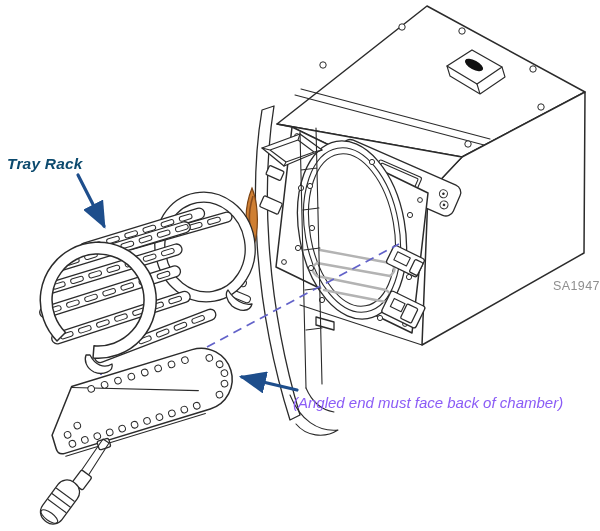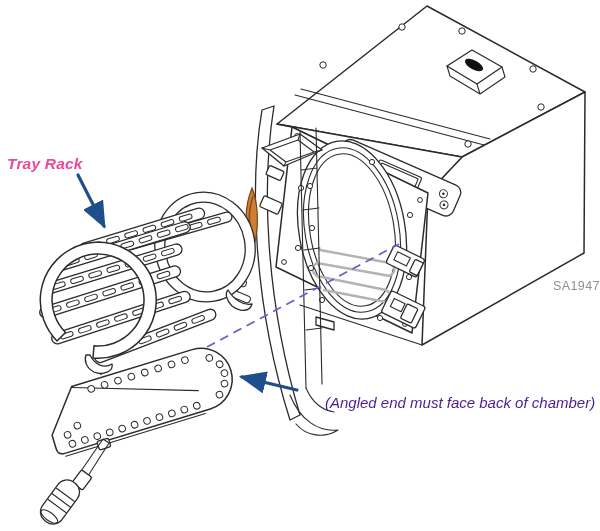--- a/index.html
+++ b/index.html
@@ -9,7 +9,7 @@
   }
   .figure svg{position:absolute;left:0;top:0;}
   .lbl{
-    position:absolute;color:#ec4899;font-style:italic;font-weight:bold;
+    position:absolute;color:#0c4a6e;font-style:italic;font-weight:bold;
     font-size:15.5px;letter-spacing:.2px;white-space:nowrap;
   }
   .lbl-tray-rack{left:7px;top:155px;}

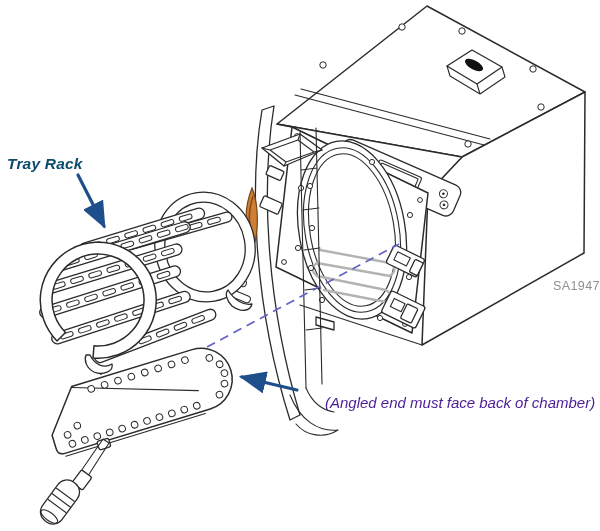--- a/index.html
+++ b/index.html
@@ -15,8 +15,8 @@
   .lbl-tray-rack{left:7px;top:155px;}
   .lbl-tray-plate{left:299px;top:375px;}
   .lbl-note{
-    position:absolute;left:293px;top:394px;color:#4c1d95;font-style:italic;
-    font-weight:normal;font-size:15px;white-space:nowrap;margin-left:32px;
+    position:absolute;left:293px;top:394px;color:#8b5cf6;font-style:italic;
+    font-weight:normal;font-size:15px;white-space:nowrap;
   }
   .fig-id{
     position:absolute;left:553px;top:279px;color:#8f8f8f;font-size:12.5px;

